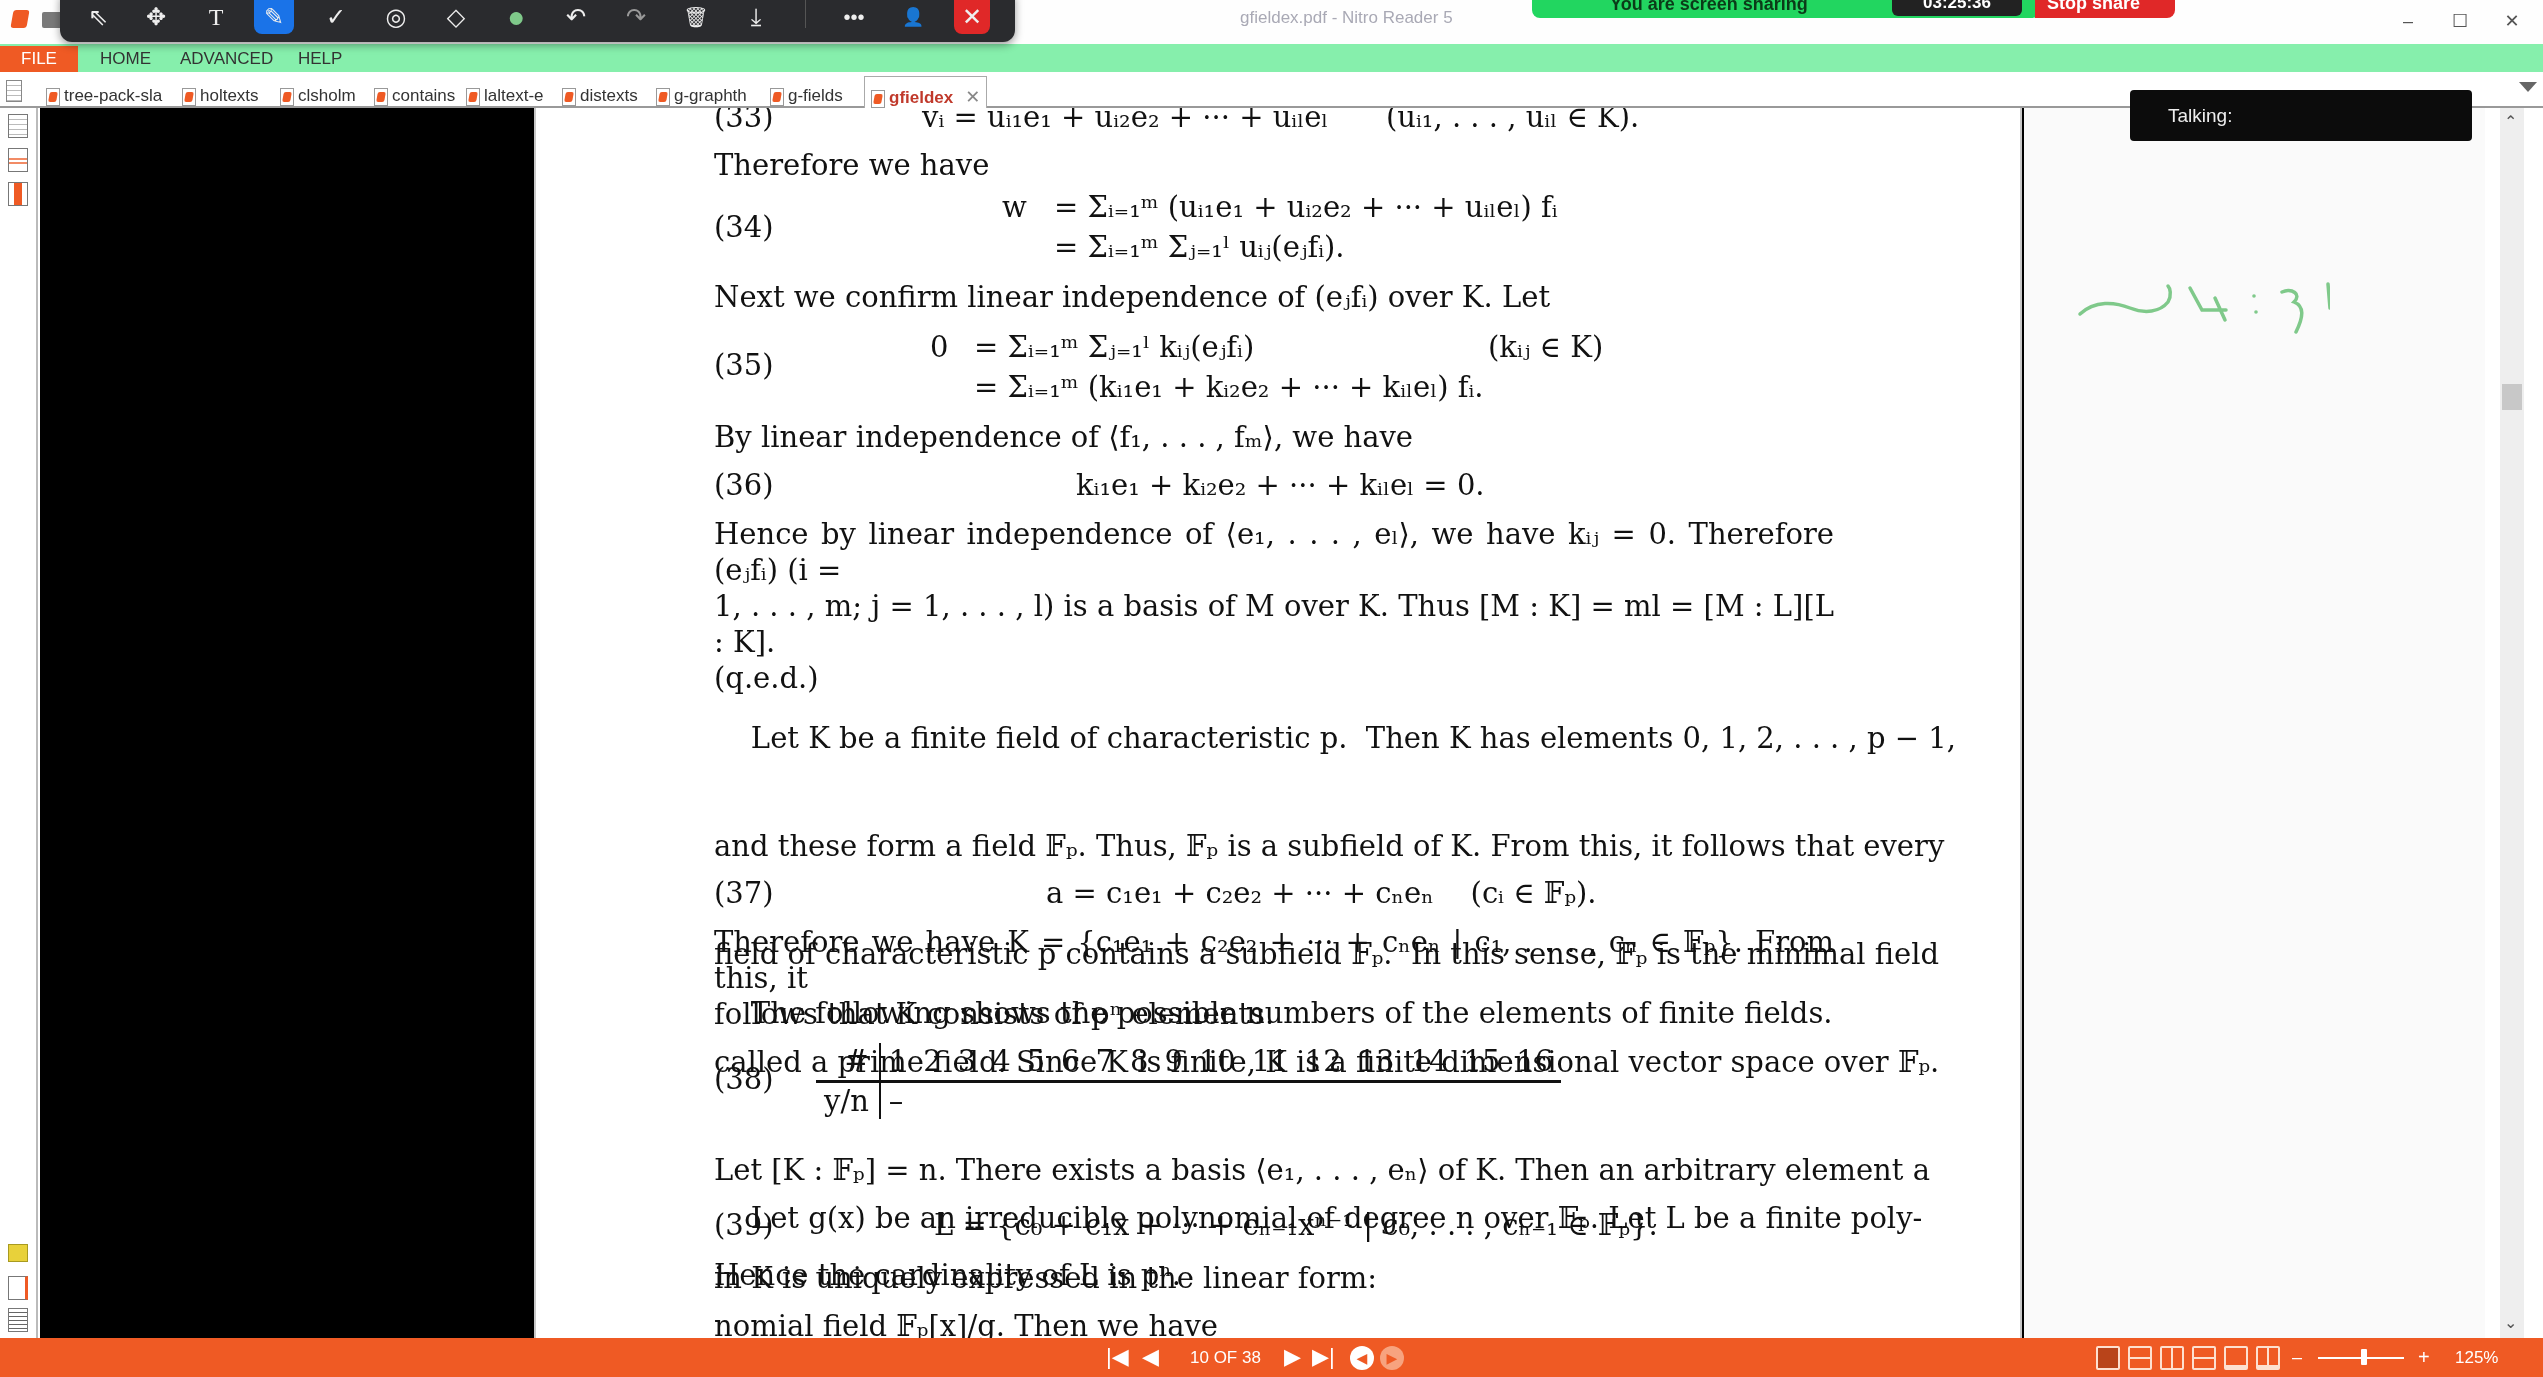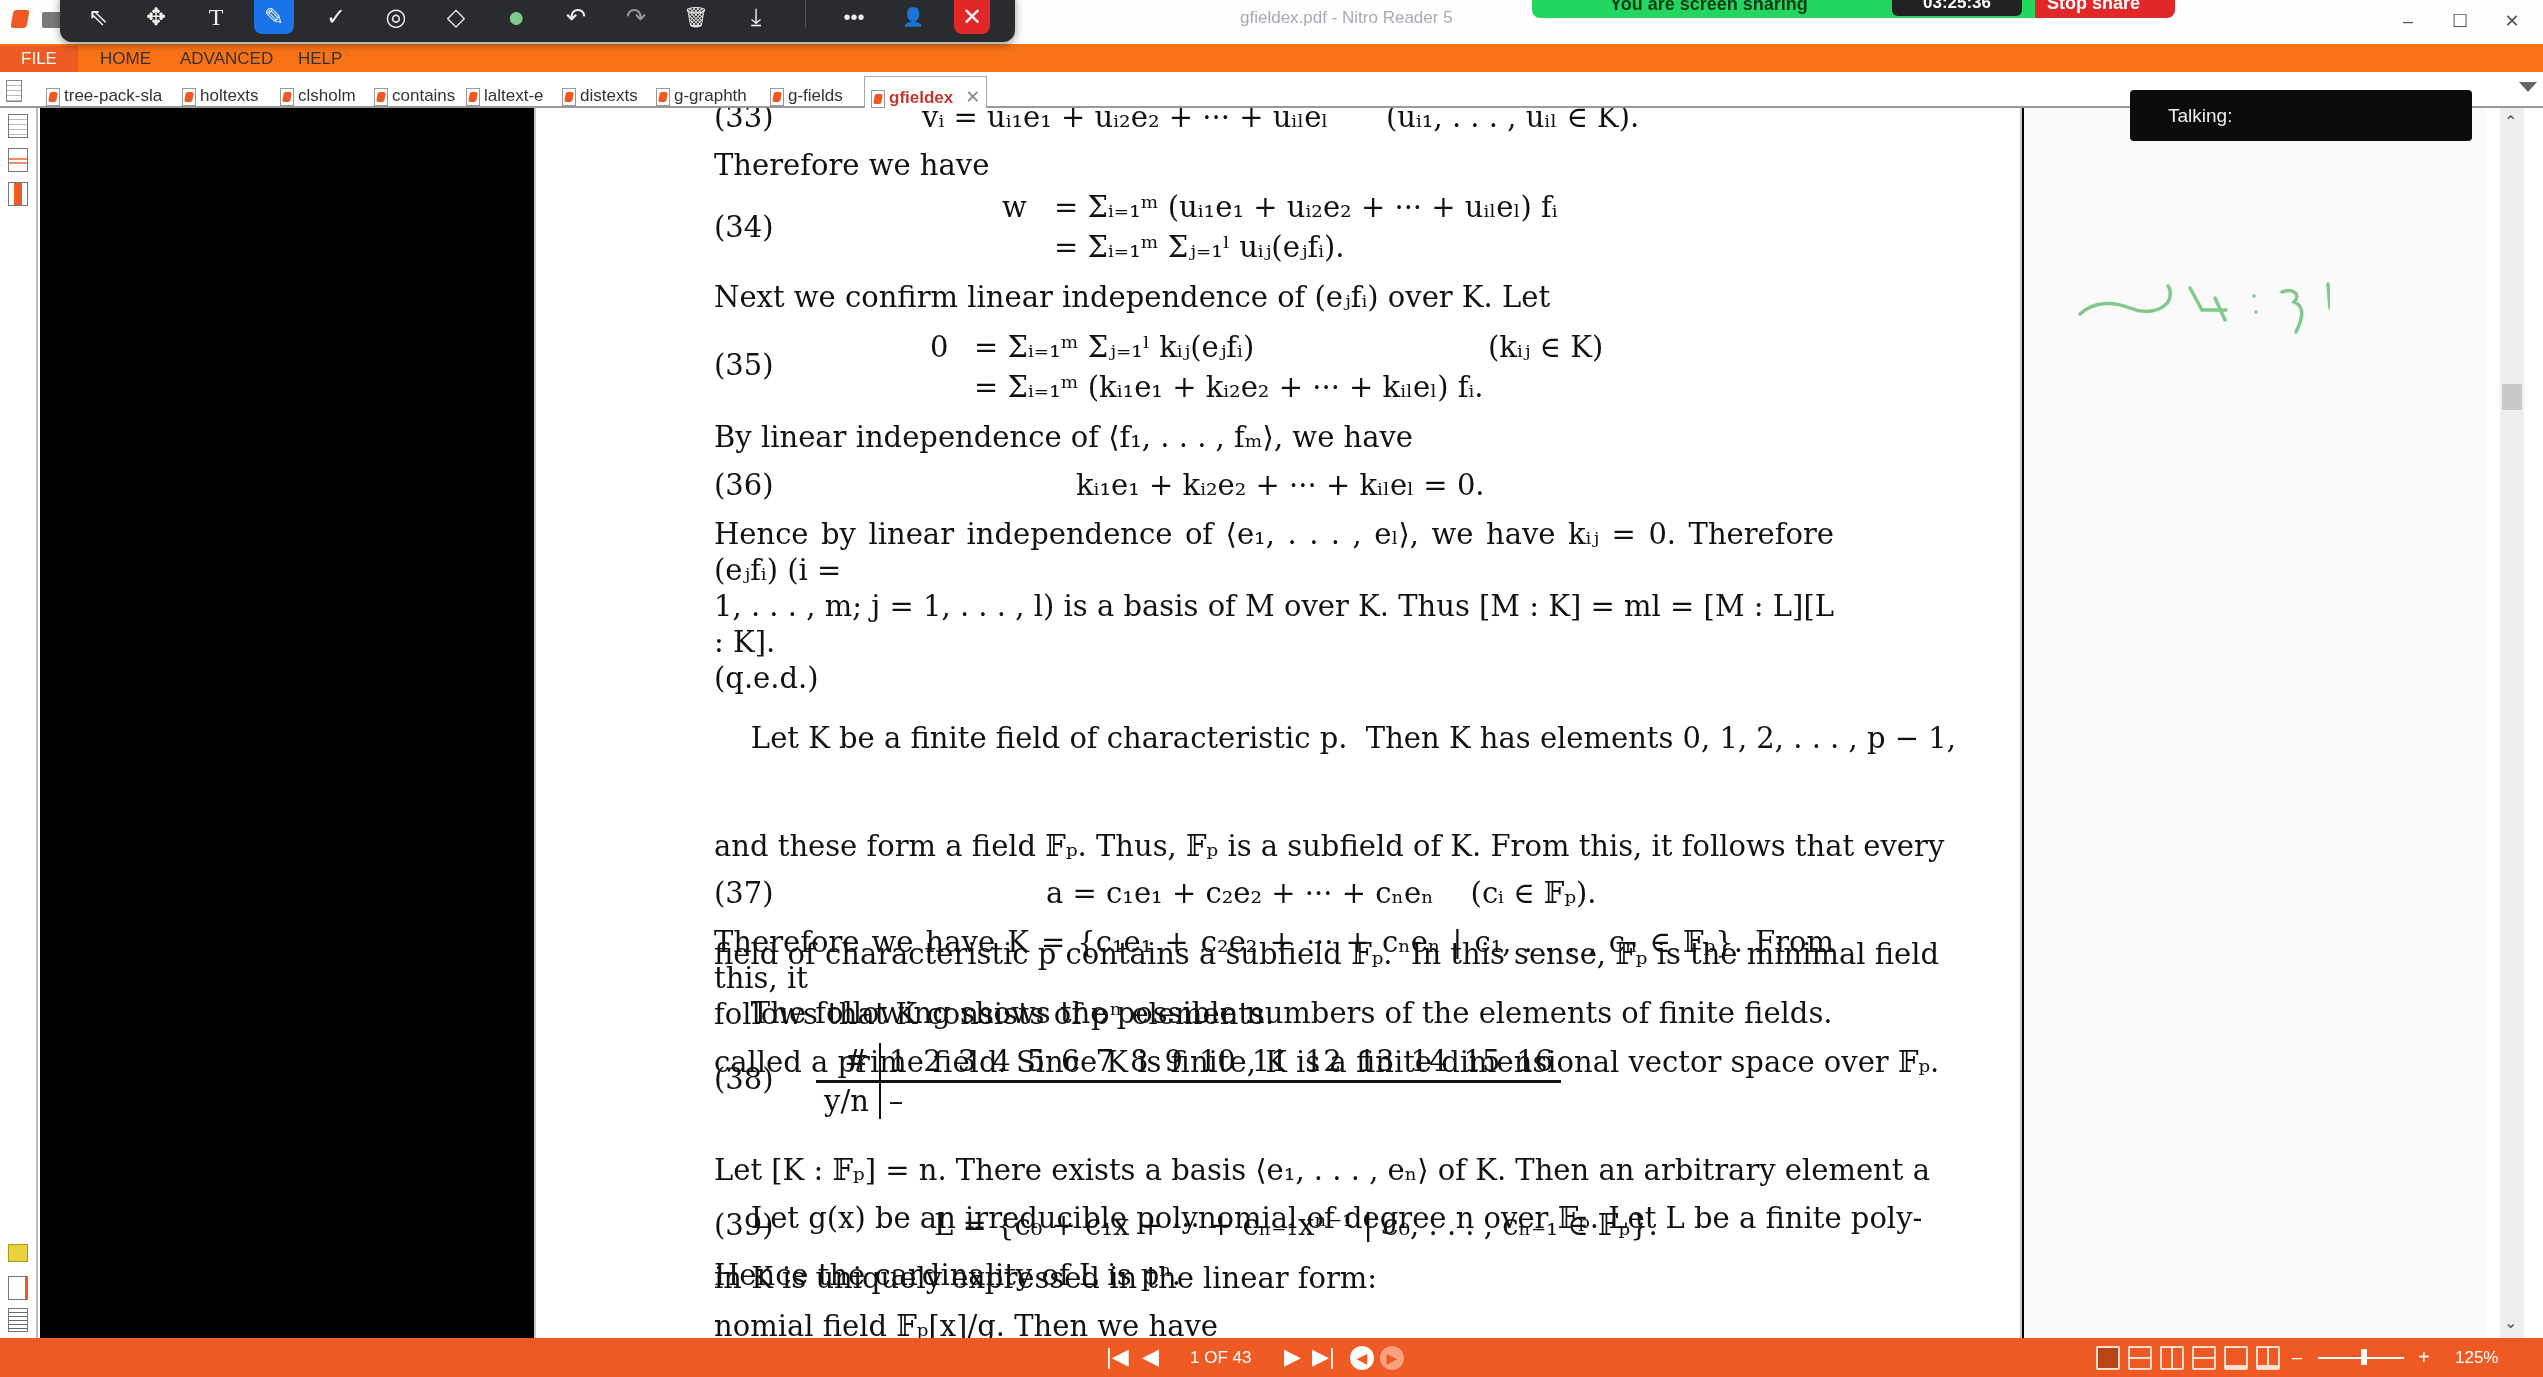--- a/index.html
+++ b/index.html
@@ -12,7 +12,7 @@
 .window-title{position:absolute;left:1240px;top:8px;font-size:17px;color:#a9a9b5}
 .win-btn{position:absolute;top:6px;width:30px;height:30px;color:#555;font-size:18px;text-align:center;line-height:30px}
 
-.menubar{position:absolute;left:0;top:44px;width:2543px;height:28px;background:#f97316}
+.menubar{position:absolute;left:0;top:44px;width:2543px;height:28px;background:#86efac}
 .menu-item{position:absolute;top:2px;height:26px;font-size:17px;color:#333;line-height:26px}
 .menu-file{left:0;width:78px;background:#ef5a24;color:#fff;text-align:center}
 

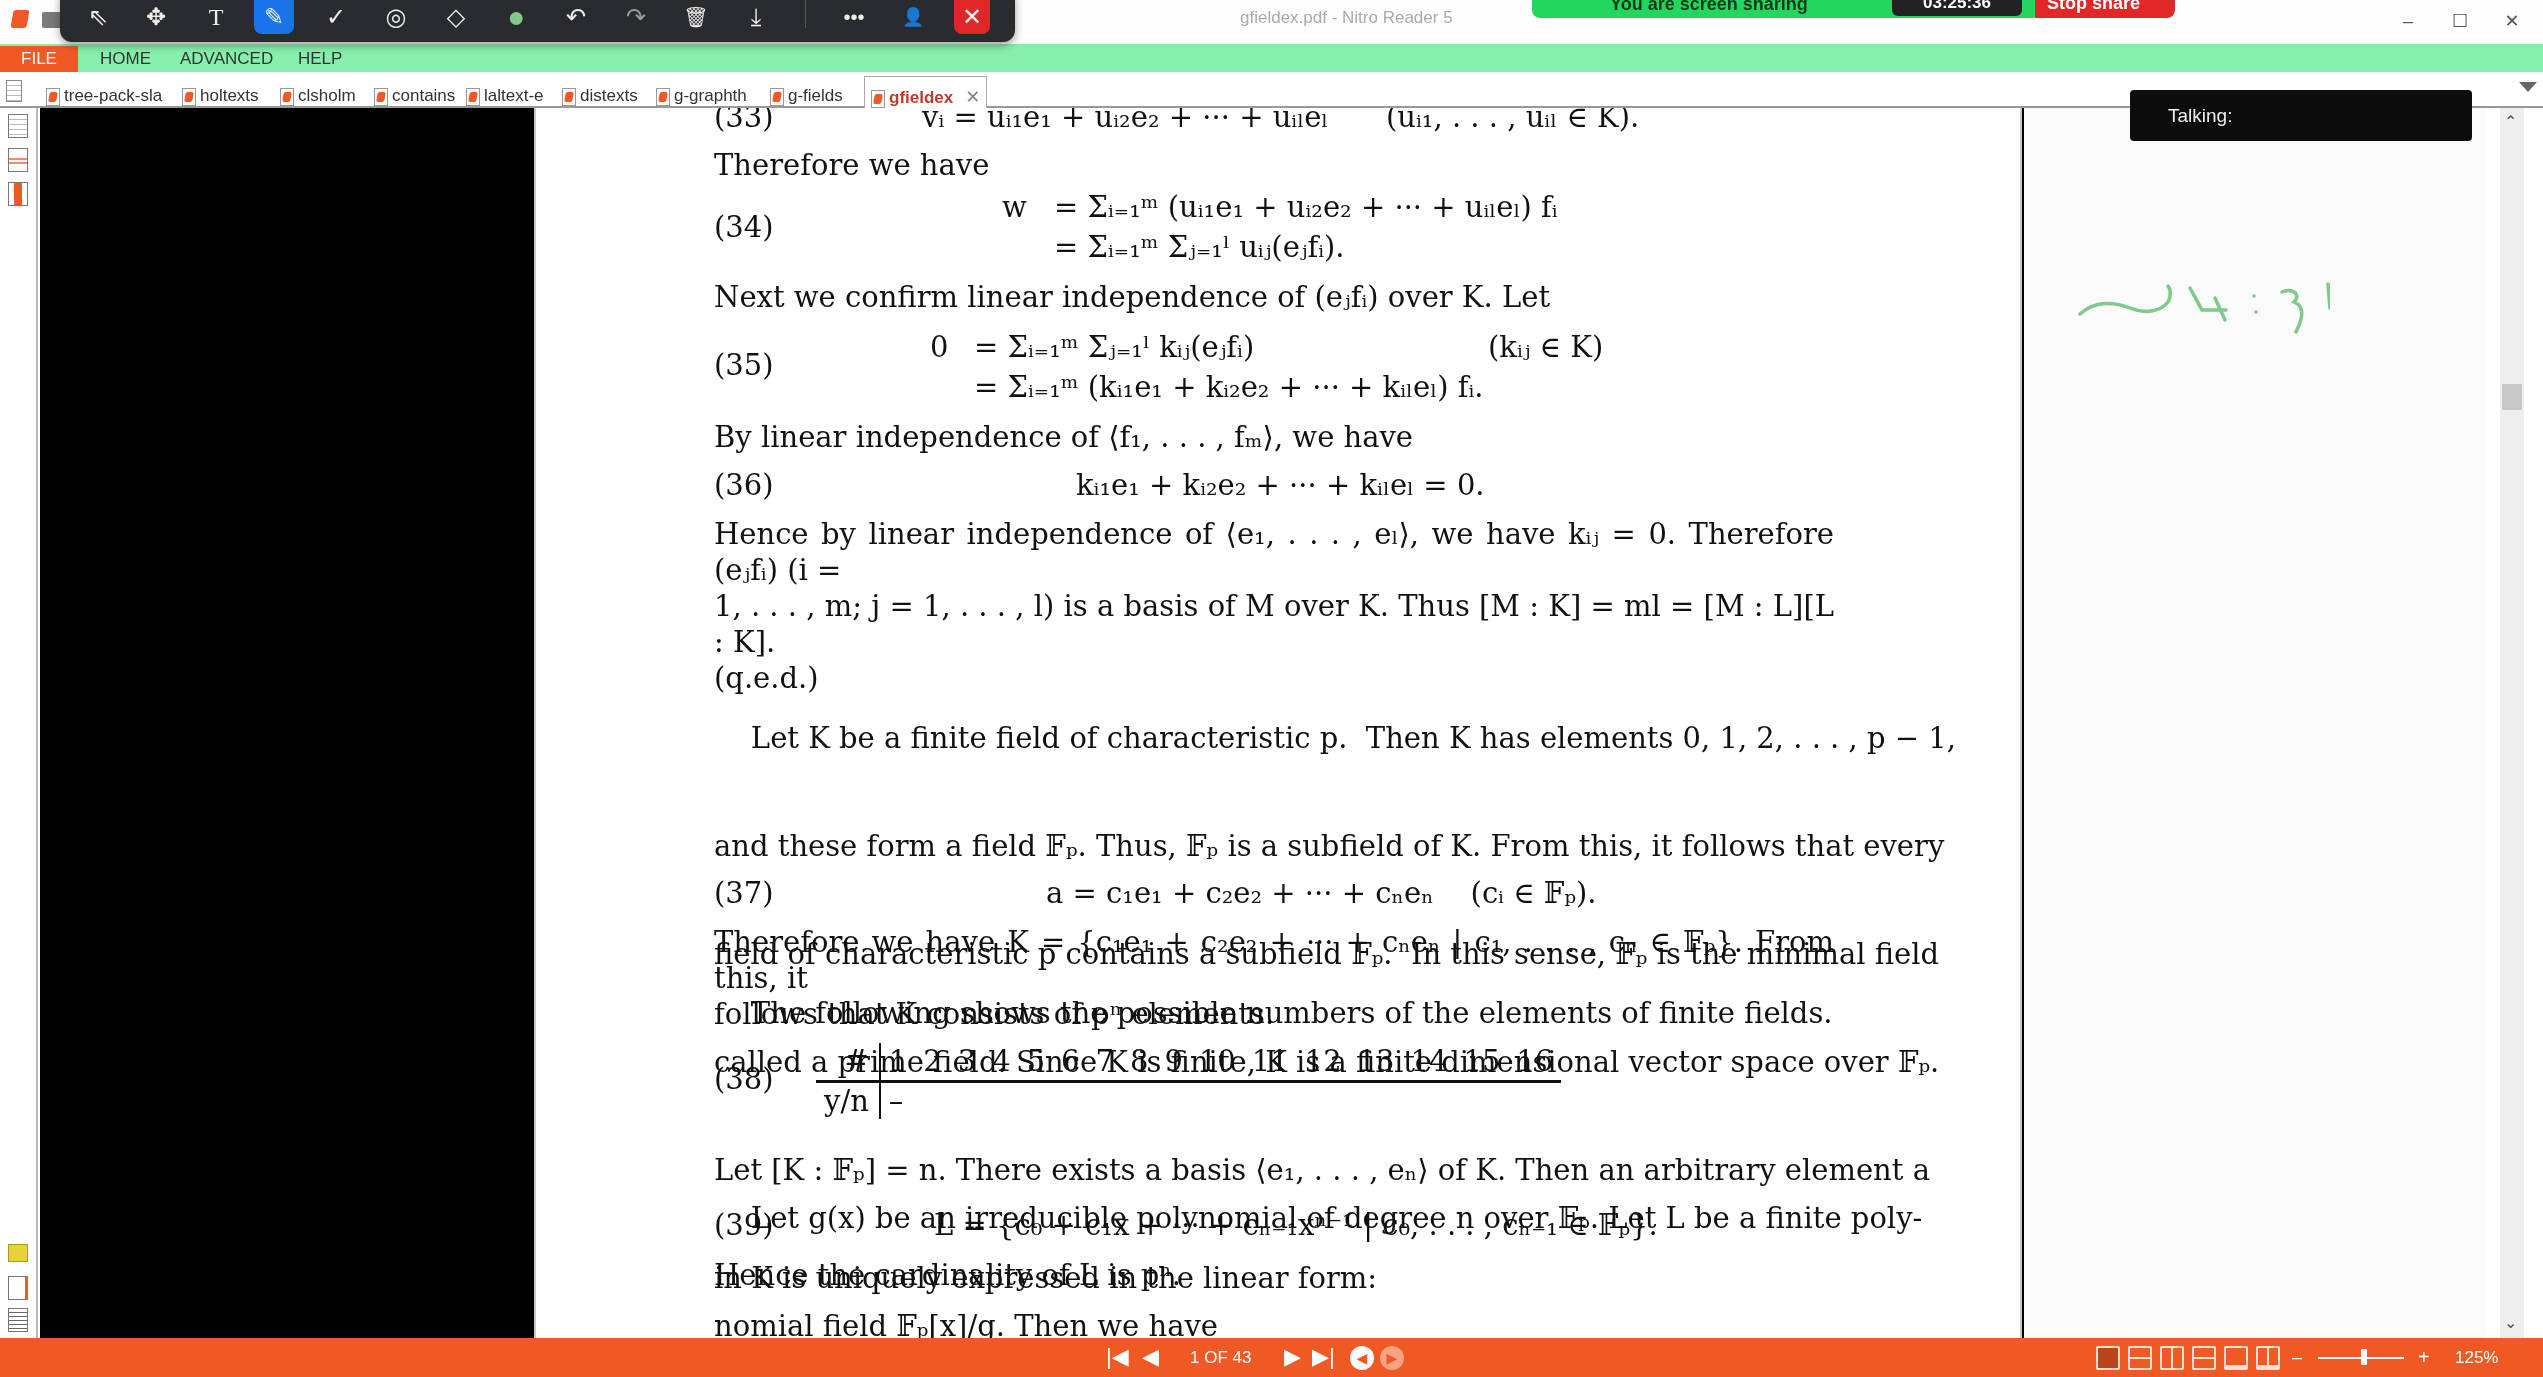--- a/index.html
+++ b/index.html
@@ -247,7 +247,7 @@
   <div class="statusbar">
     <div class="nav-btn" style="left:1106px">|◀</div>
     <div class="nav-btn" style="left:1142px">◀</div>
-    <div class="page-indicator">1 OF 43</div>
+    <div class="page-indicator">10 OF 38</div>
     <div class="nav-btn" style="left:1284px">▶</div>
     <div class="nav-btn" style="left:1312px">▶|</div>
     <div class="nav-btn" style="left:1350px;width:24px;height:24px;border-radius:50%;background:#fff;color:#ef5a24;font-size:14px;text-align:center;line-height:24px">◀</div>

